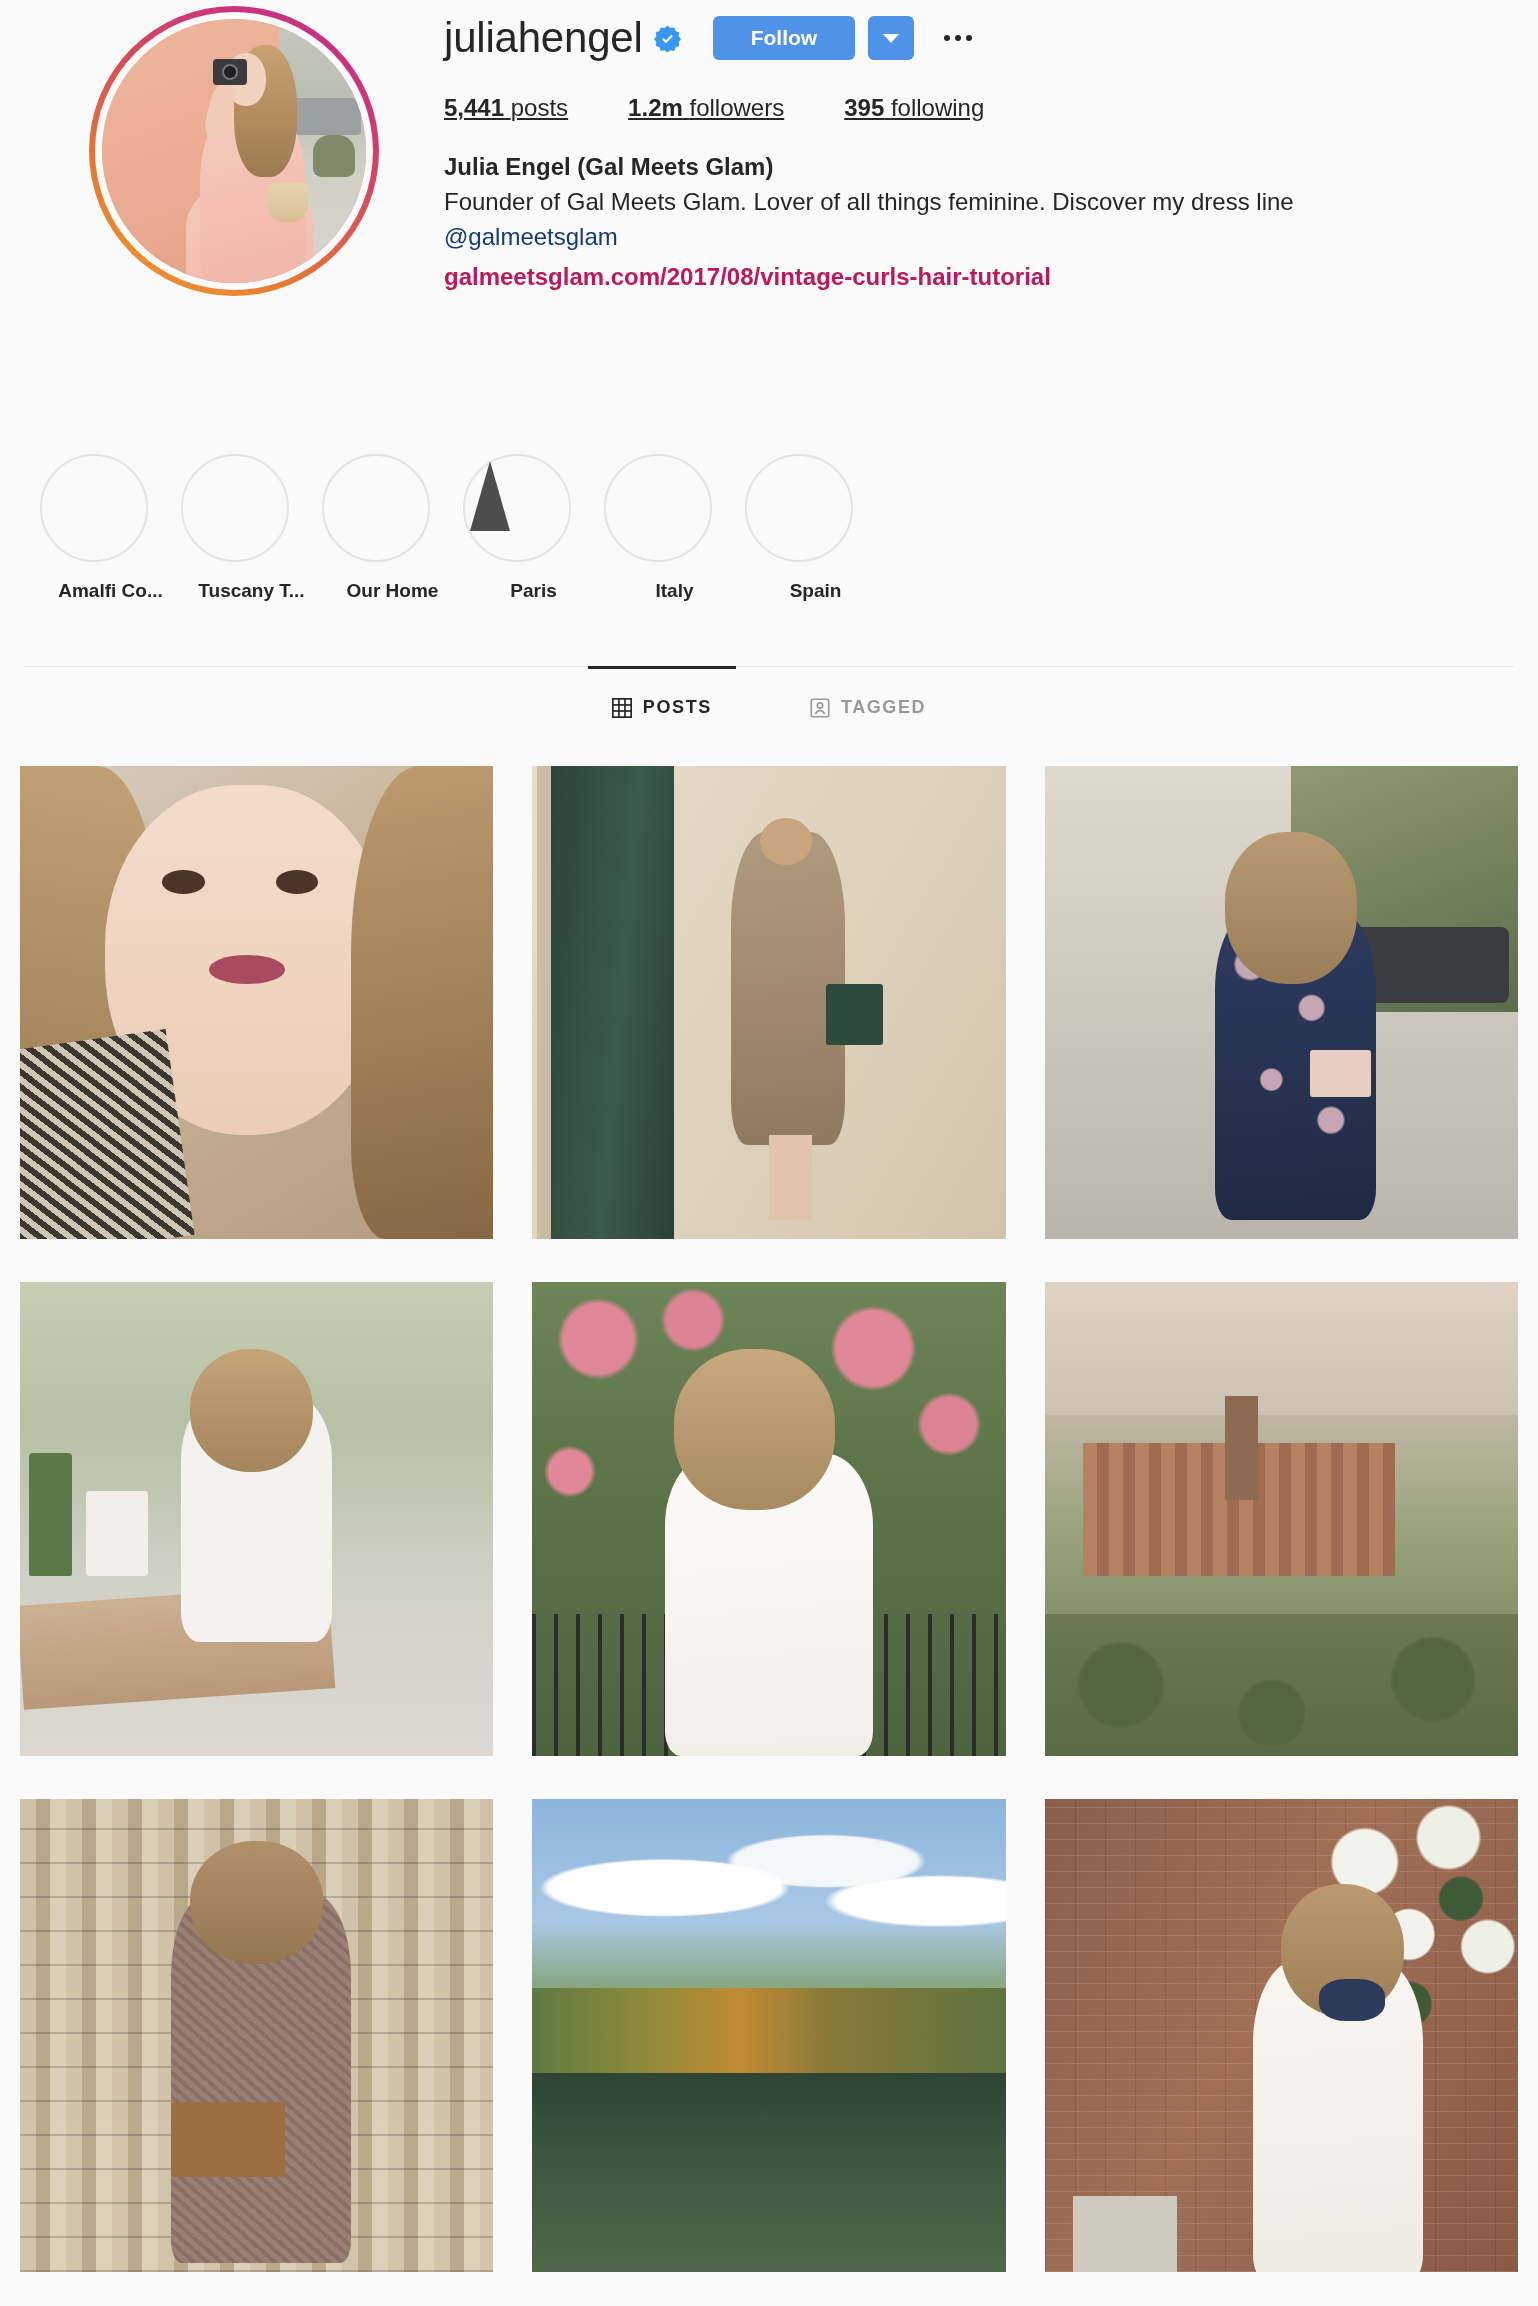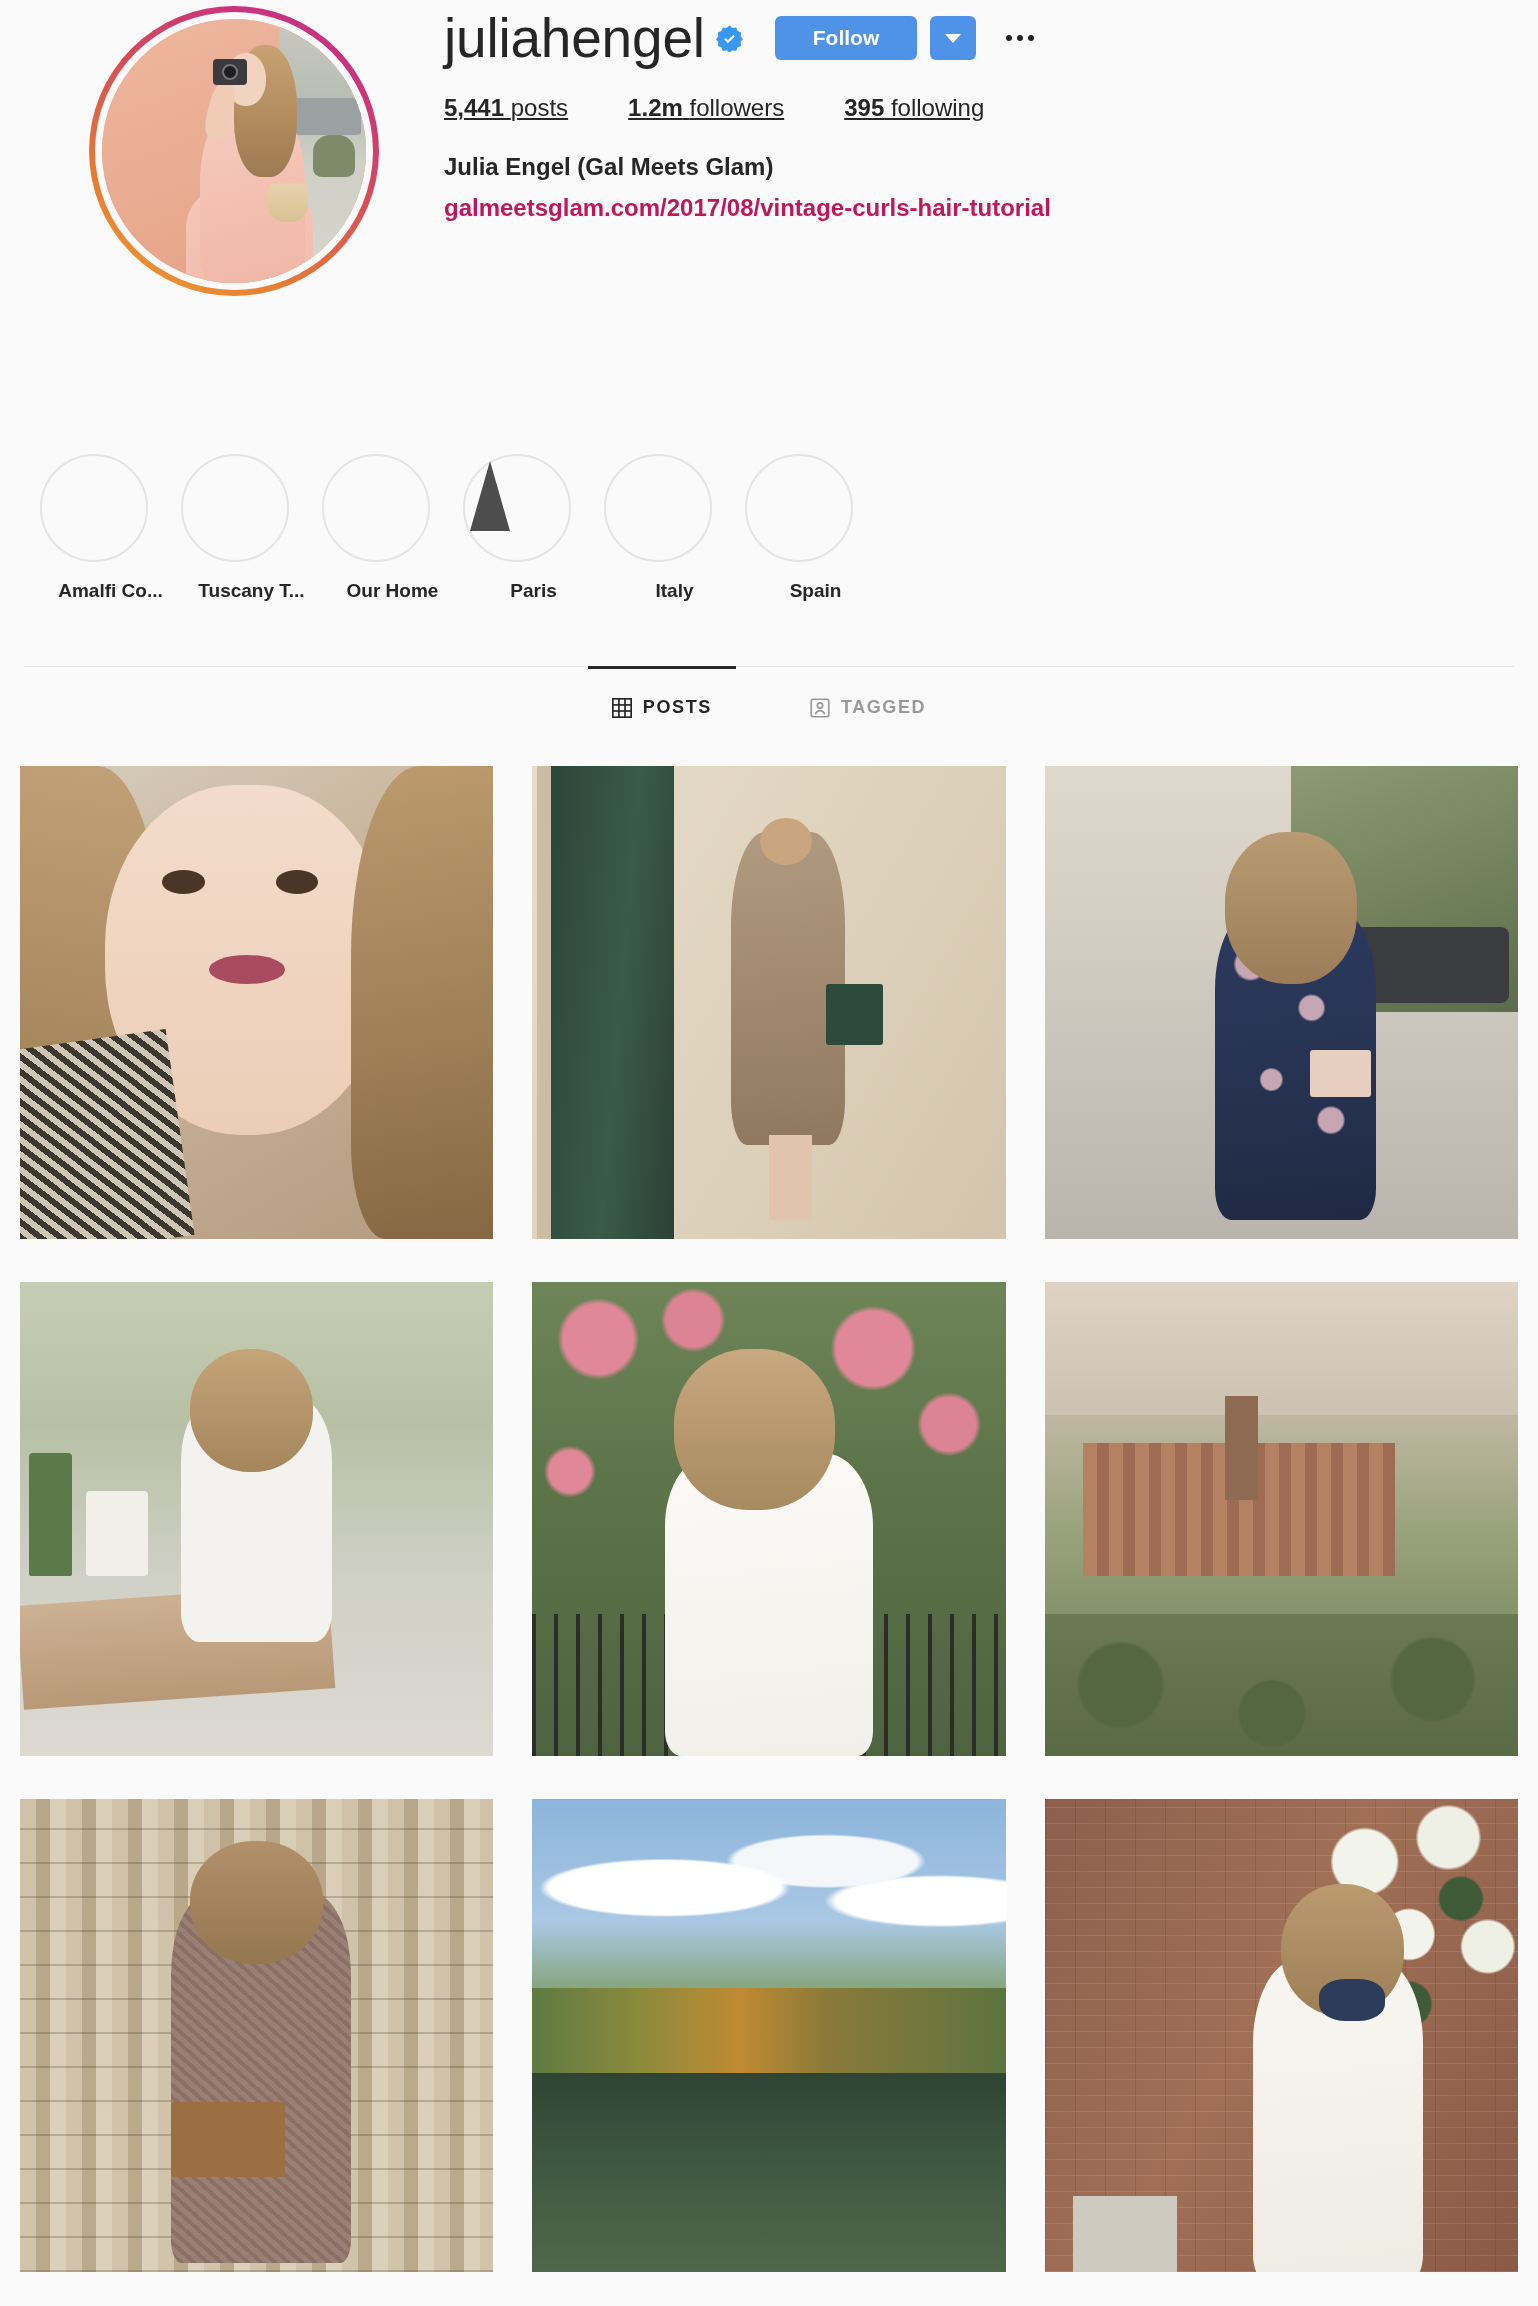--- a/index.html
+++ b/index.html
@@ -78,7 +78,7 @@
 
   .name-row { display: flex; align-items: center; height: 56px; }
   .username {
-    font-size: 55px;
+    font-size: 42px;
     font-weight: 300;
     color: #262626;
     line-height: 1;

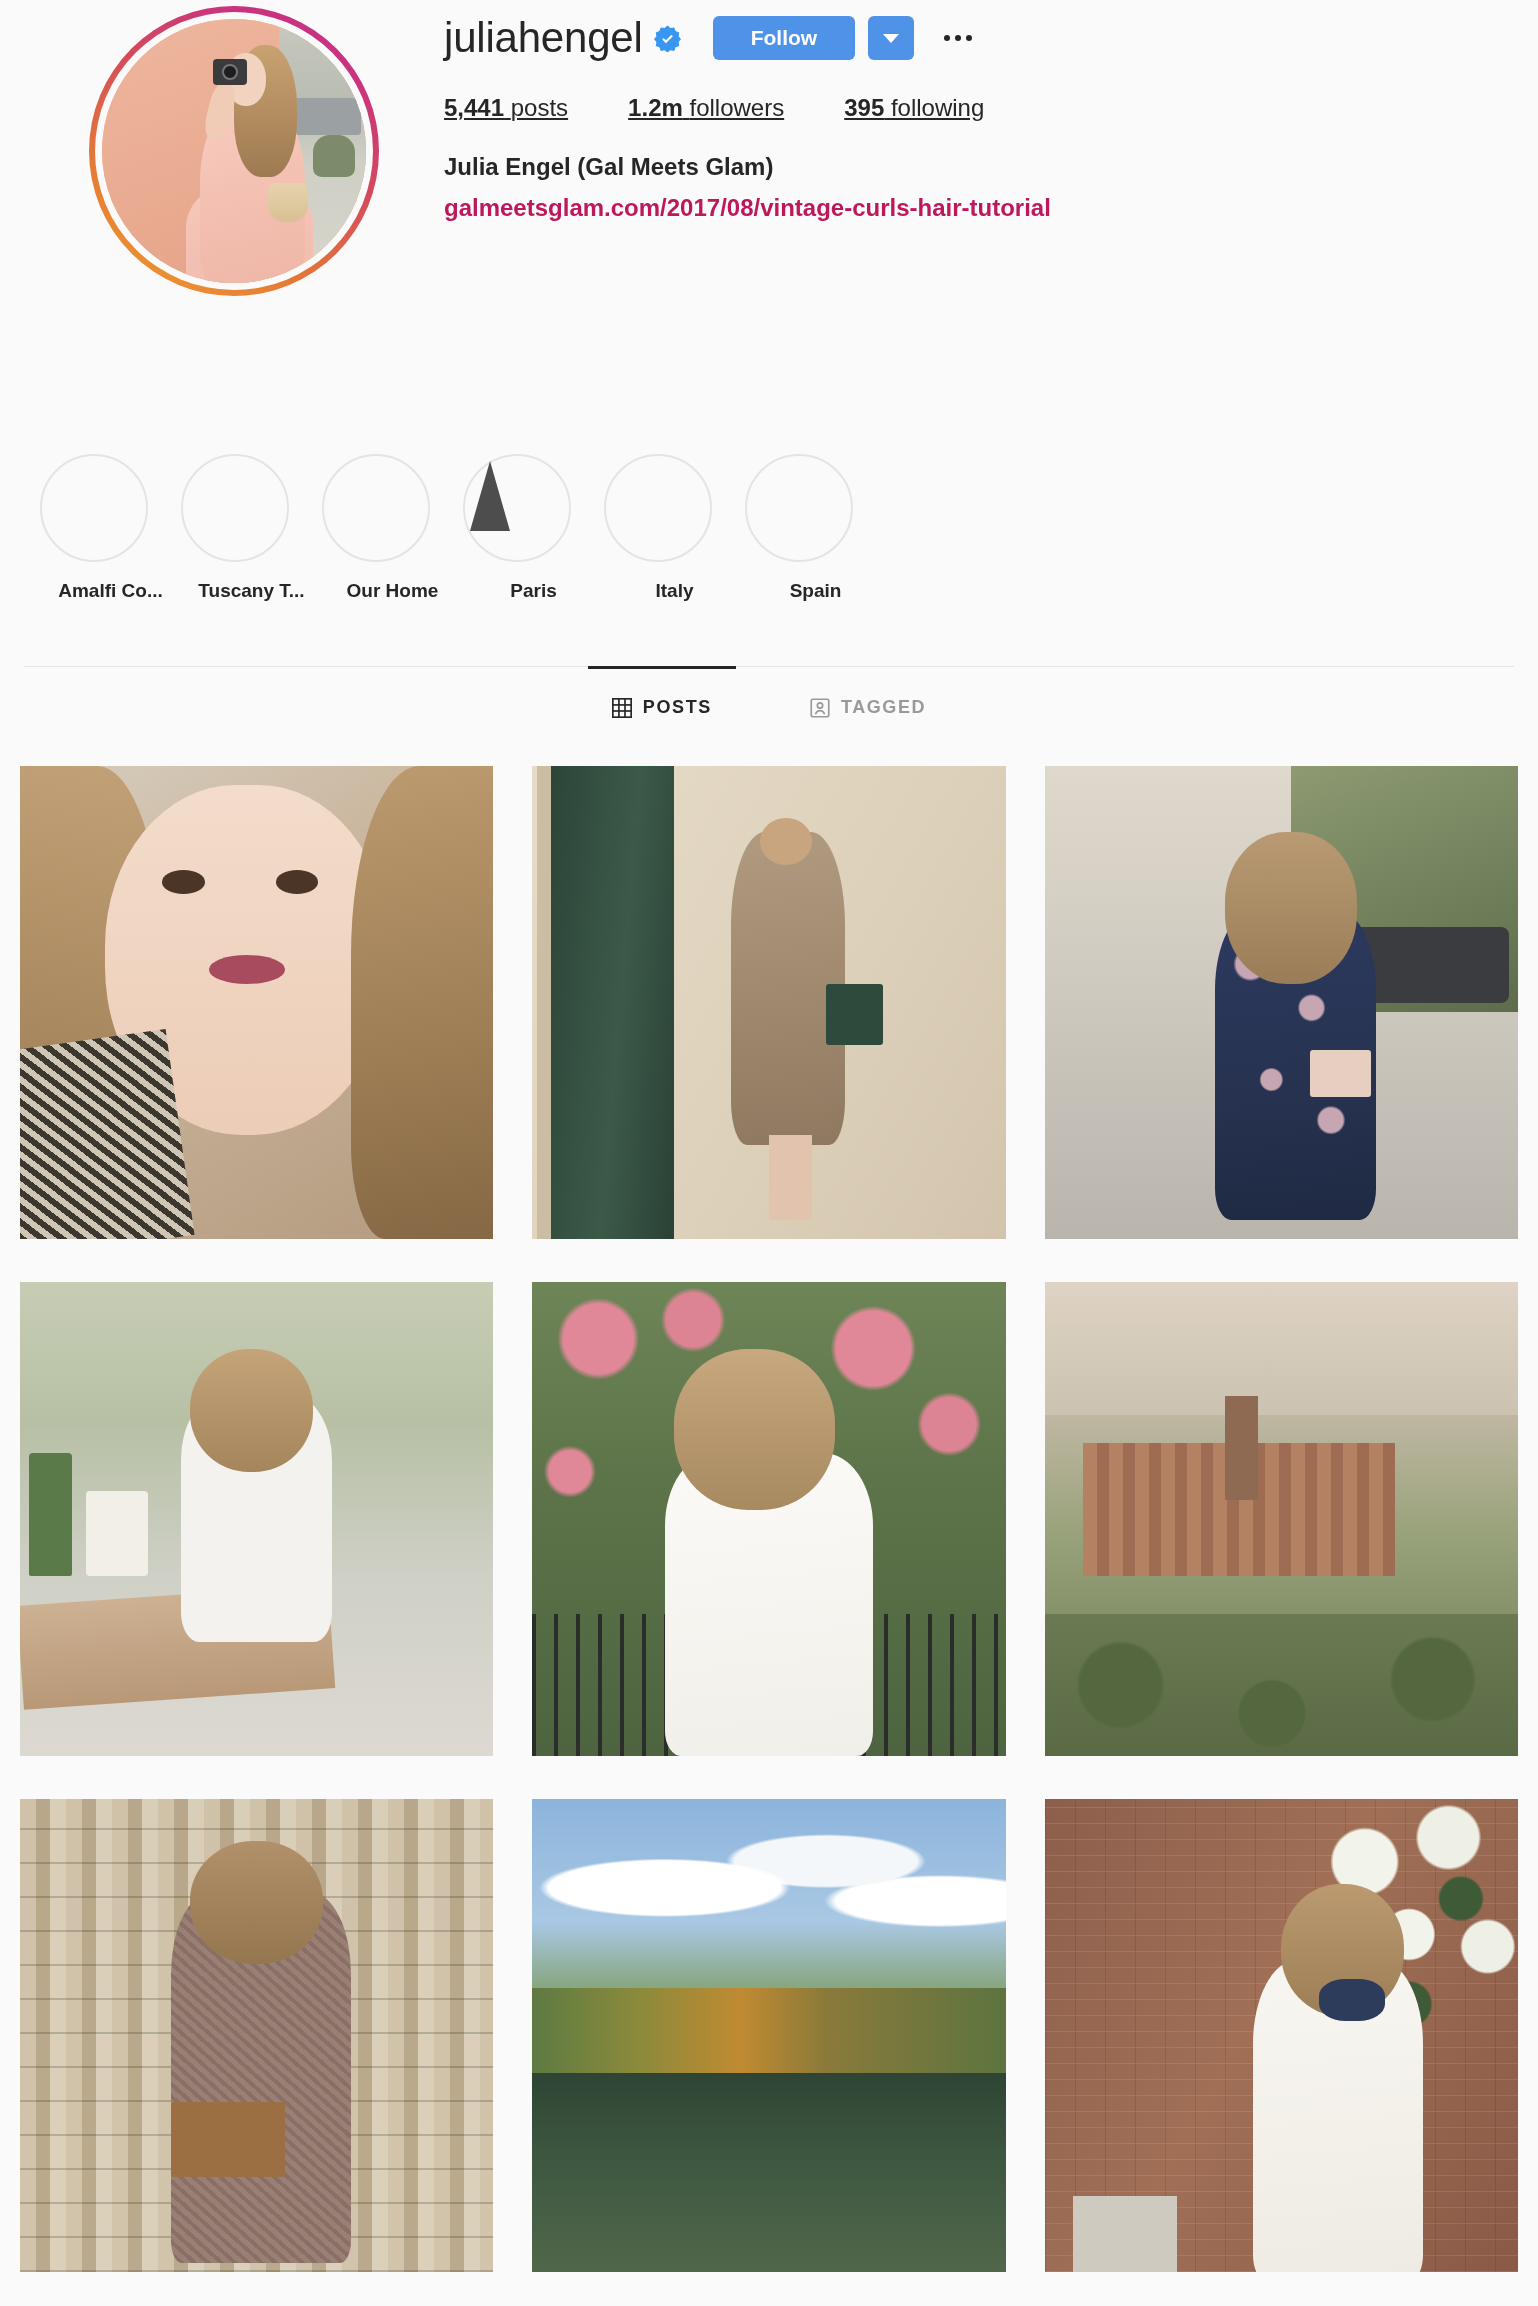--- a/index.html
+++ b/index.html
@@ -455,6 +455,10 @@
 
       <div class="bio">
         <span class="bio-name">Julia Engel (Gal Meets Glam)</span>
+        <span class="bio-text">
+          <span>Founder of Gal Meets Glam. Lover of all things feminine. Discover my dress line</span>
+          <a class="bio-handle" href="#">@galmeetsglam</a>
+        </span>
         <a class="bio-link" href="#">galmeetsglam.com/2017/08/vintage-curls-hair-tutorial</a>
       </div>
 

